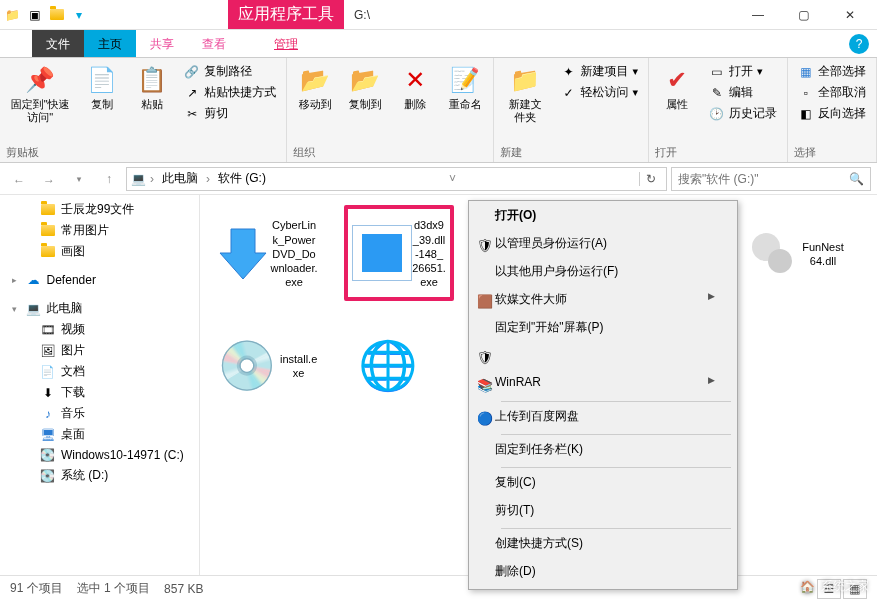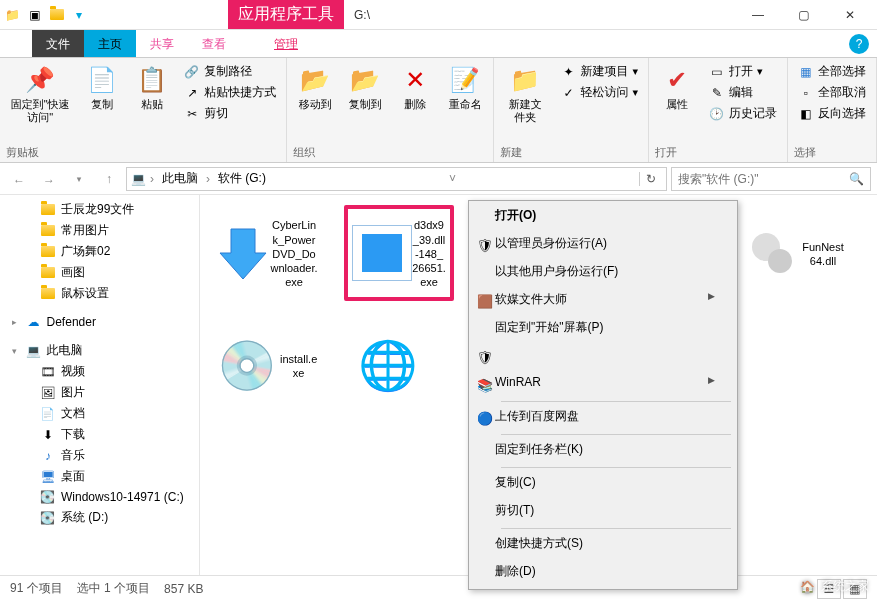--- a/index.html
+++ b/index.html
@@ -260,12 +260,6 @@
         <span class="nic">
           <span class="folder-yellow"></span>
         </span>
-        <span>广场舞02</span>
-      </div>
-    <div class="navitem indent2">
-        <span class="nic">
-          <span class="folder-yellow"></span>
-        </span>
         <span>画图</span>
       </div>
     <div class="navitem indent2">

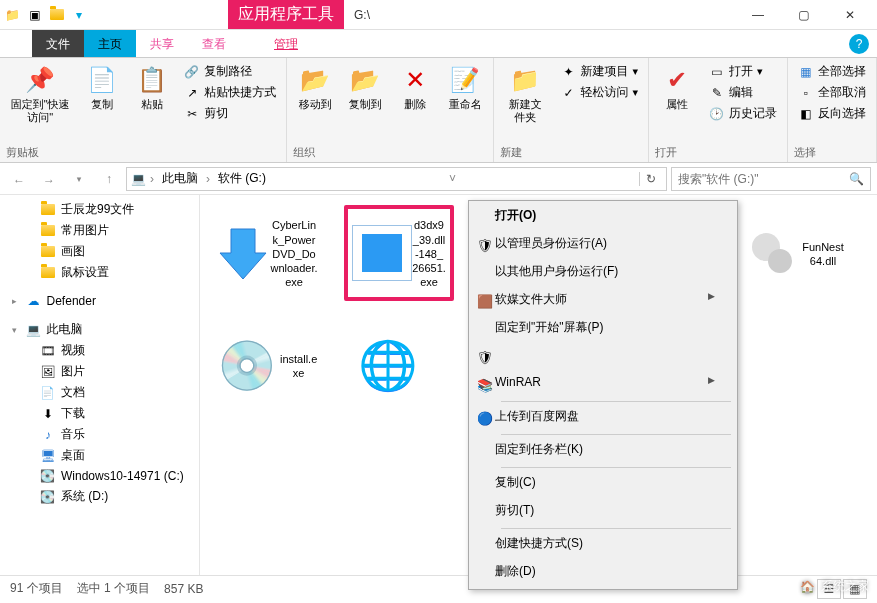--- a/index.html
+++ b/index.html
@@ -262,12 +262,6 @@
         </span>
         <span>画图</span>
       </div>
-    <div class="navitem indent2">
-        <span class="nic">
-          <span class="folder-yellow"></span>
-        </span>
-        <span>鼠标设置</span>
-      </div>
     <div style="height:8px;"></div>
     <div class="navitem header">
         <span class="nic" style="color:#0078d4;">☁</span>

